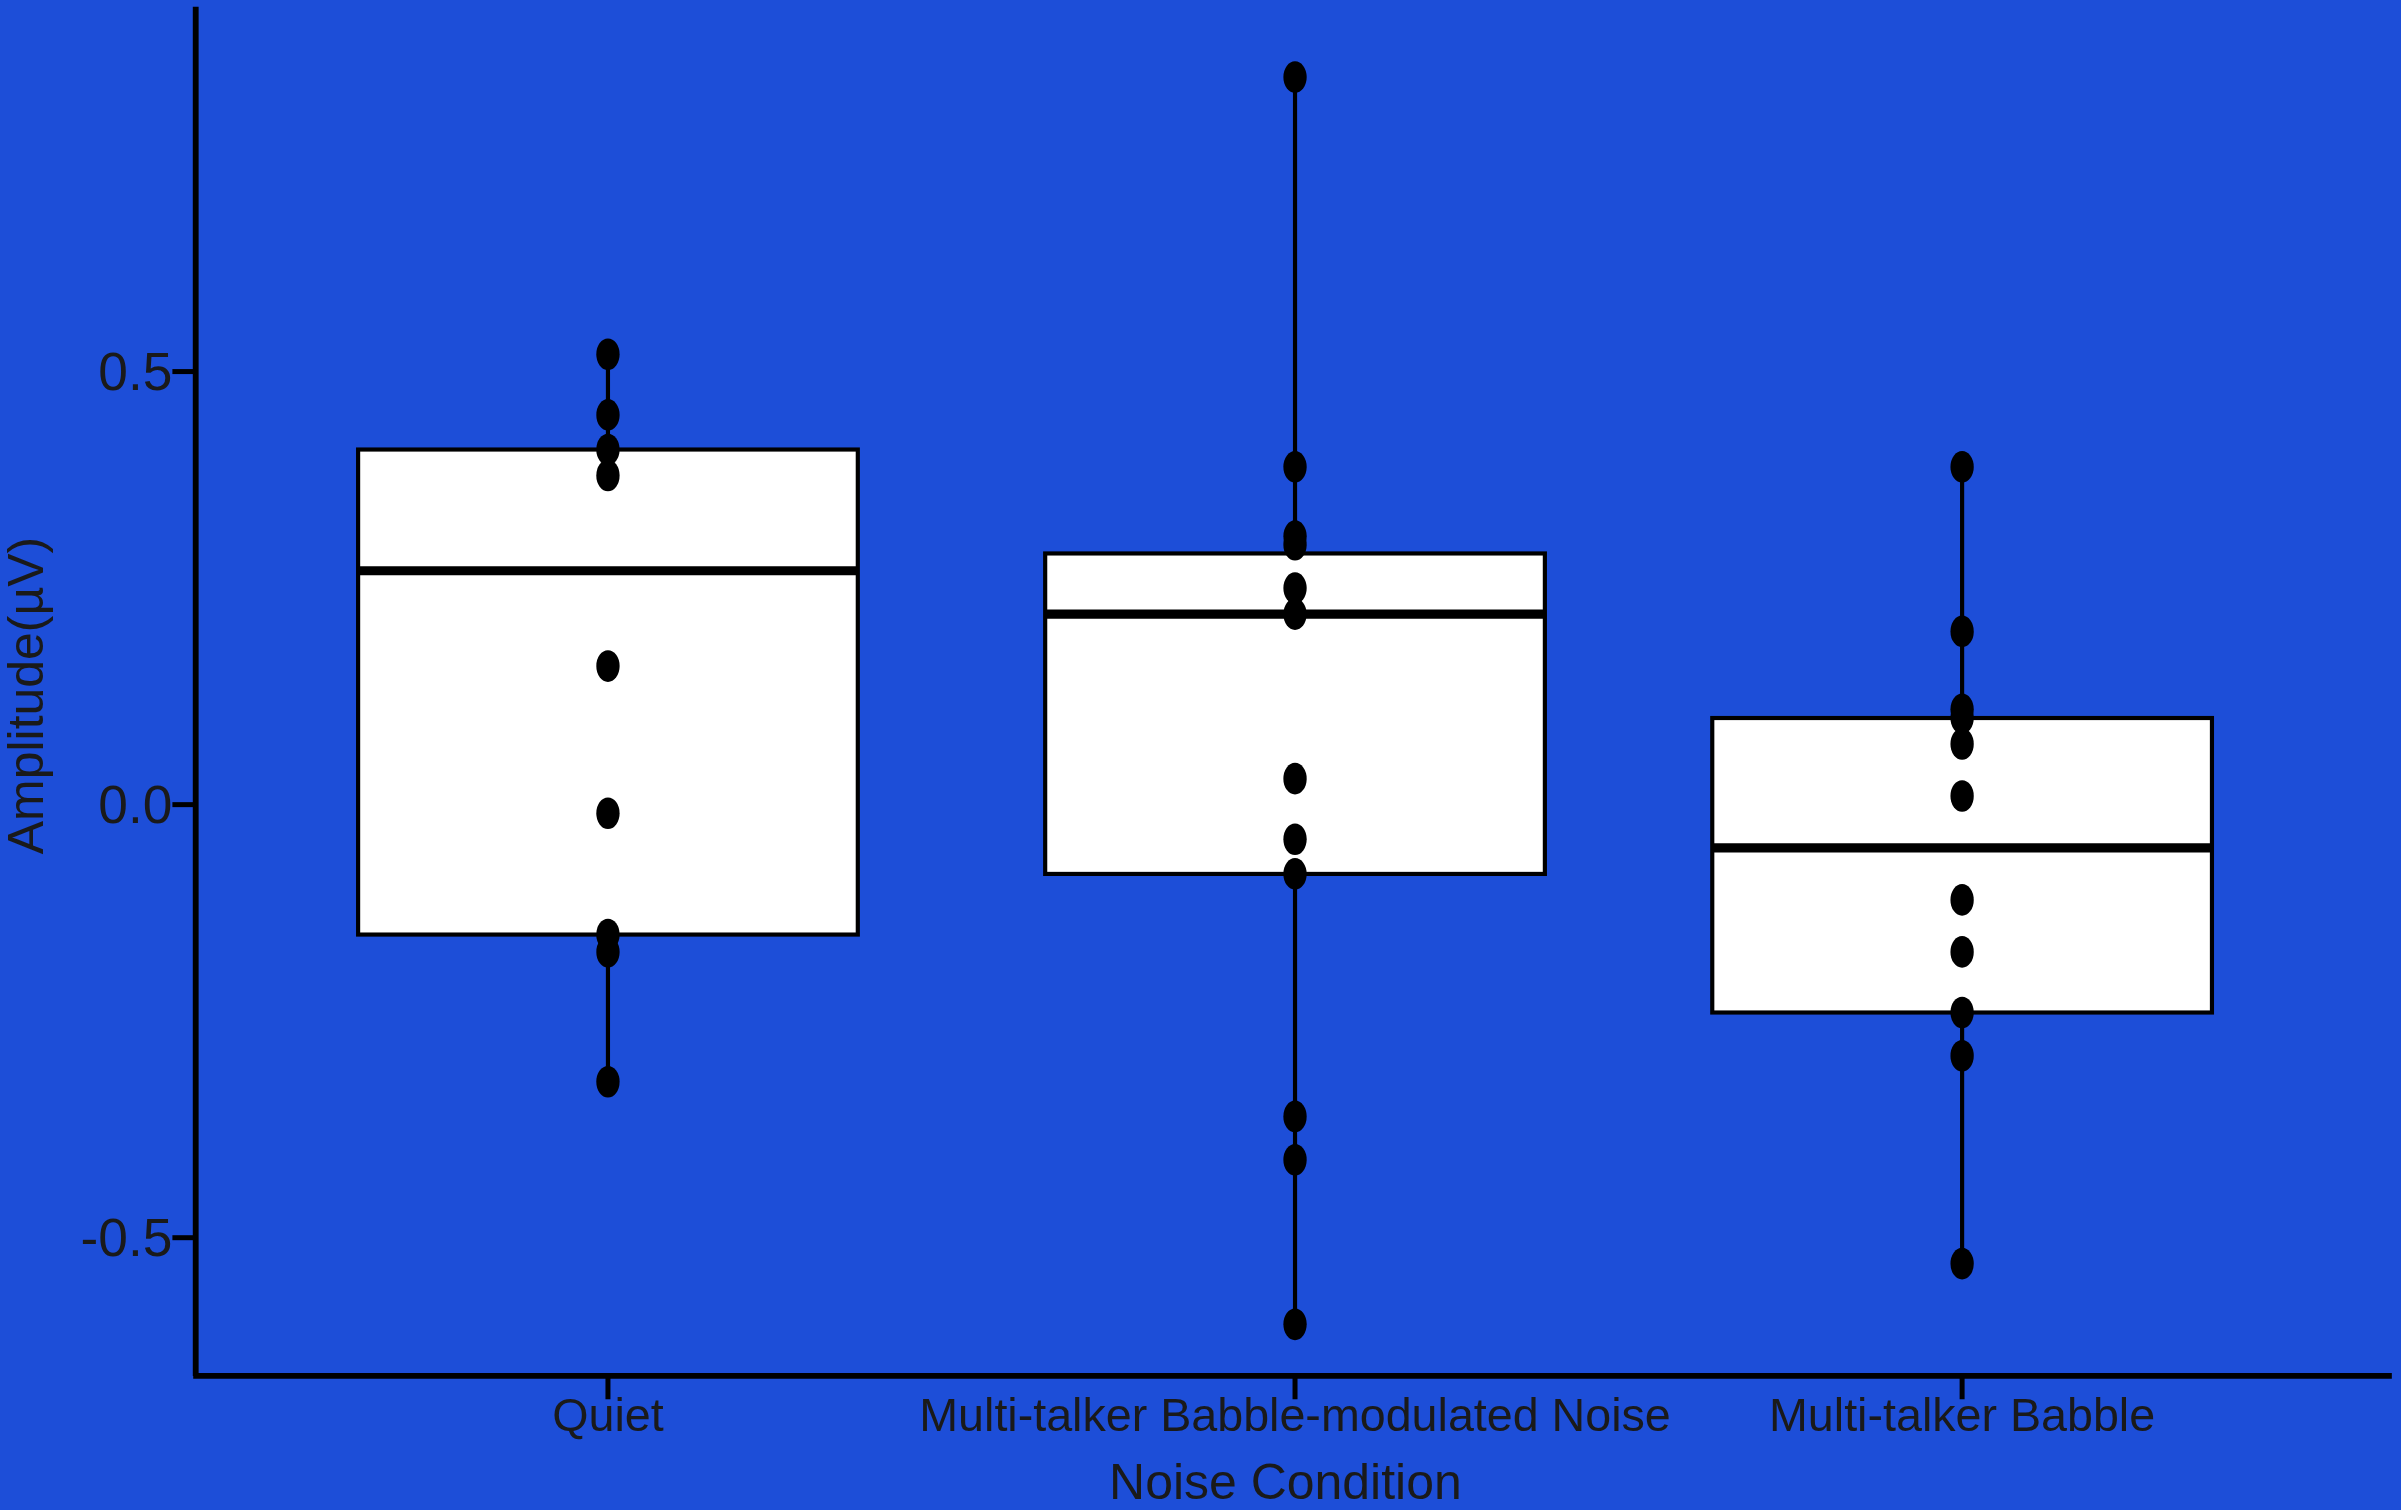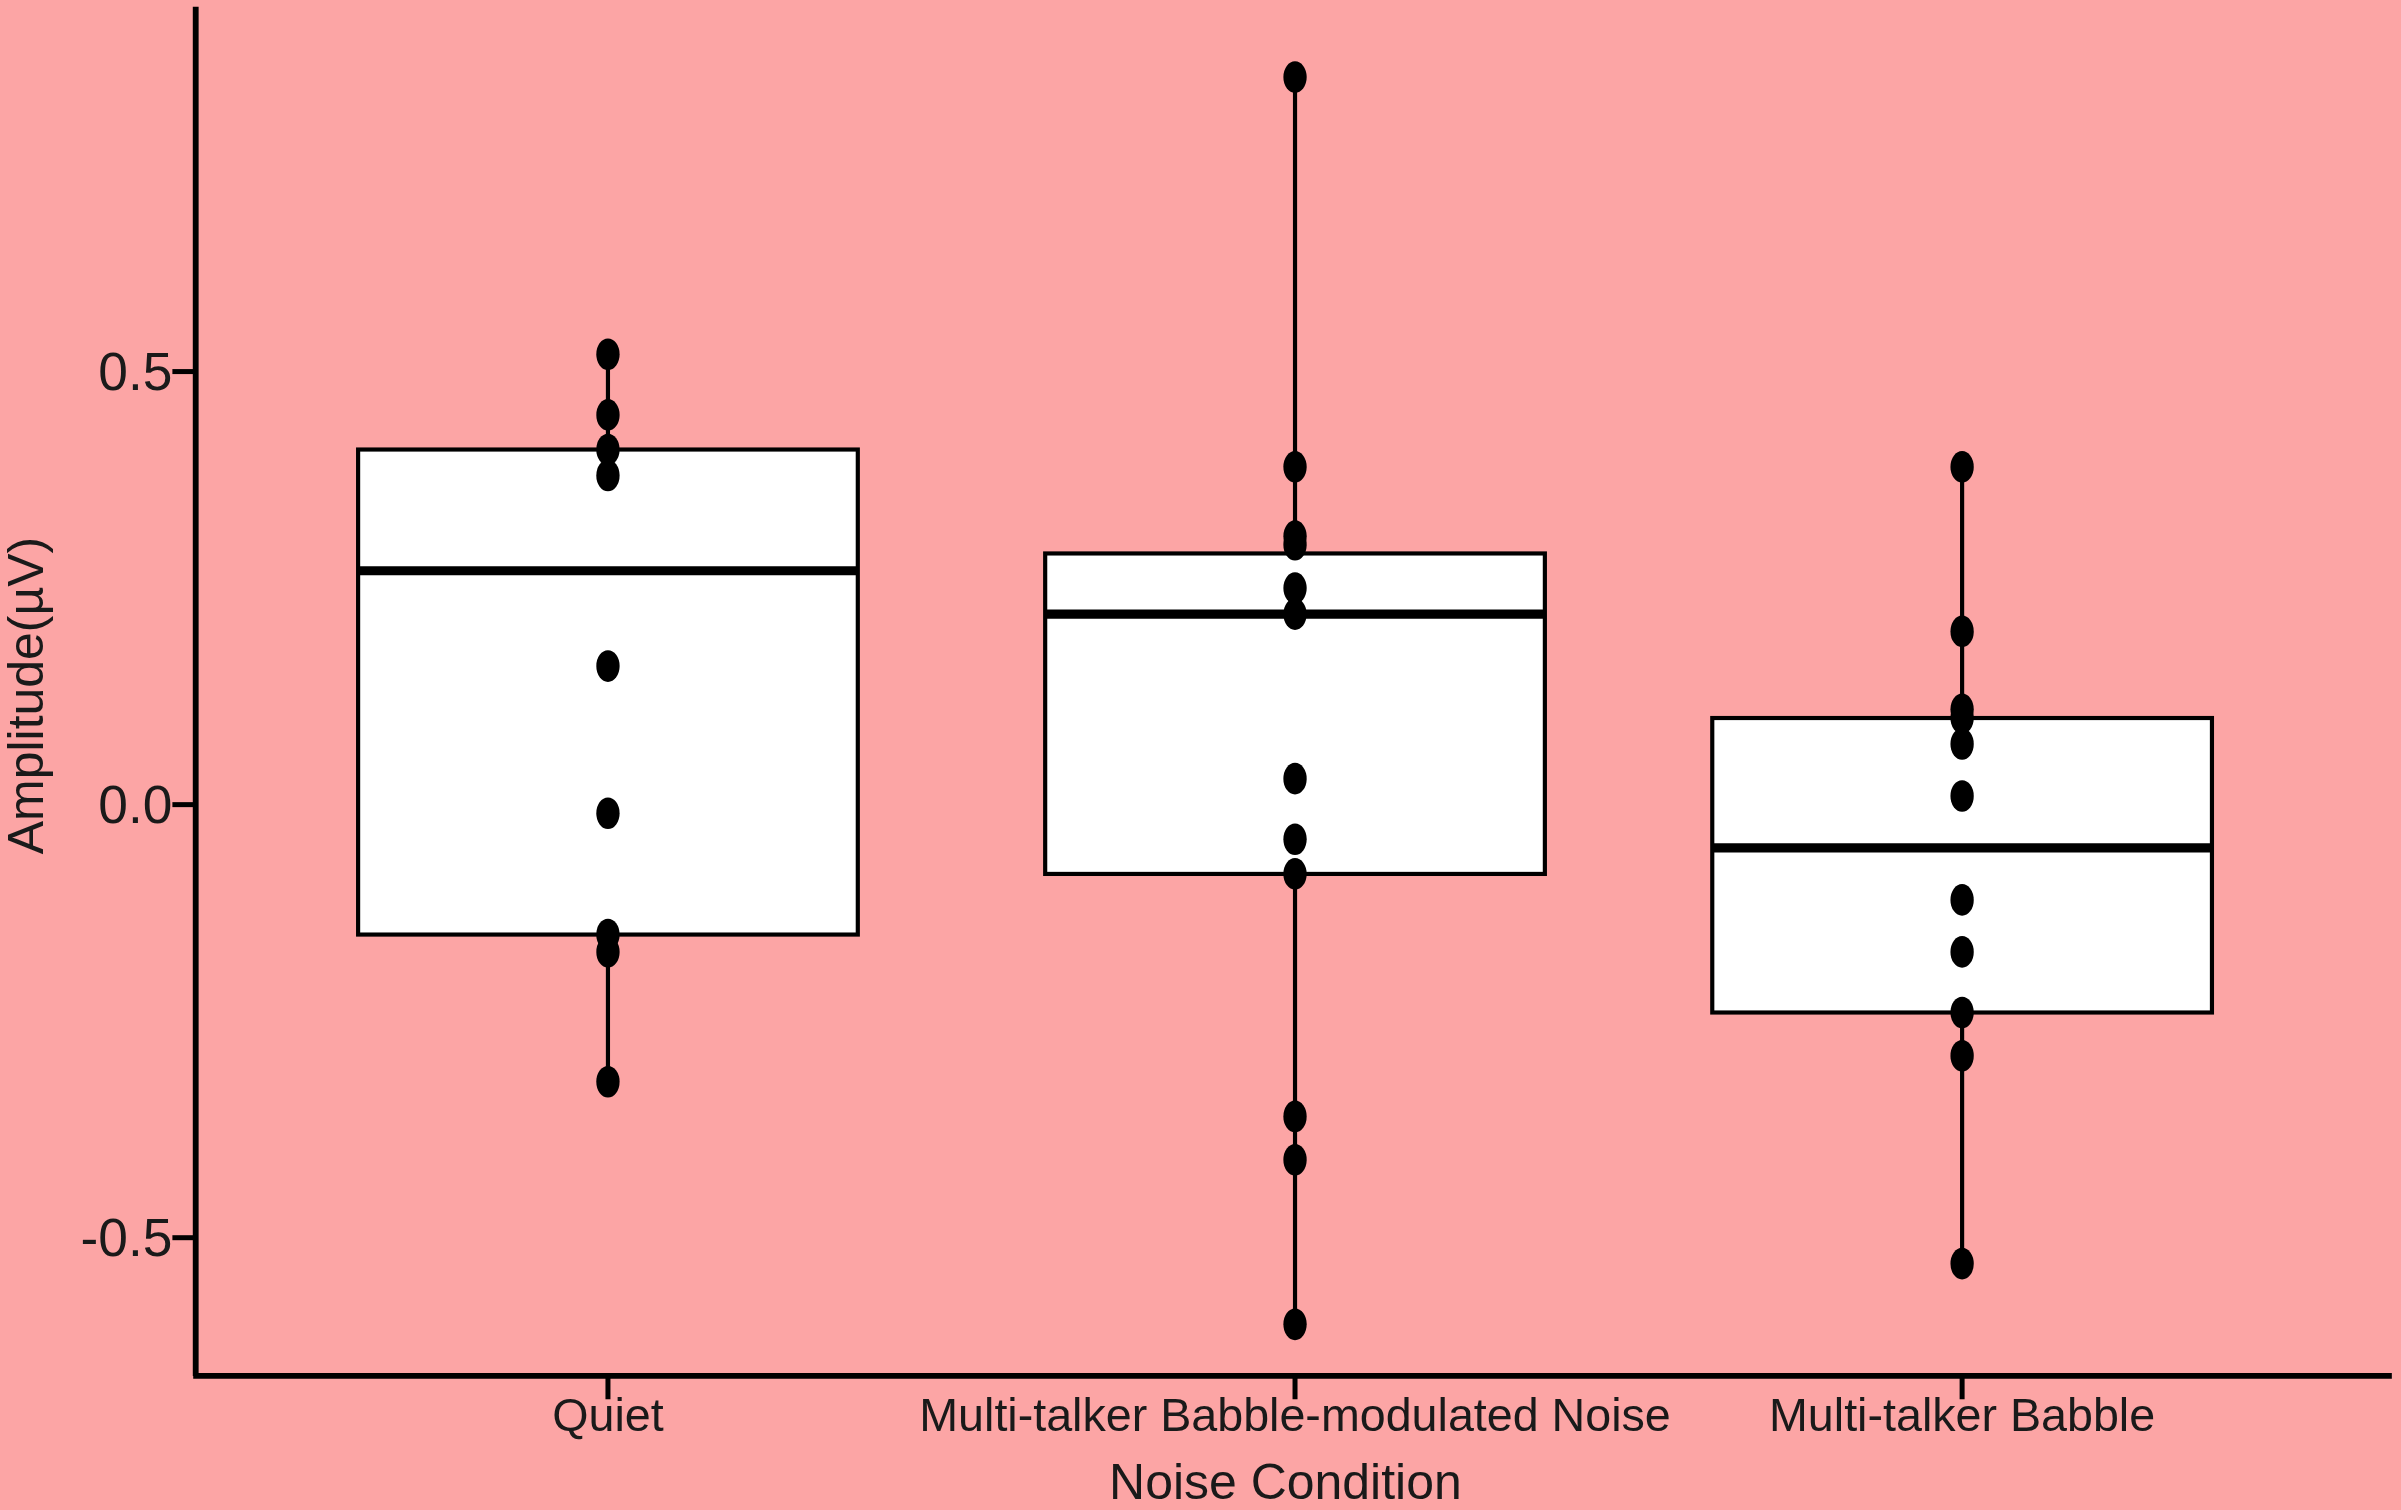--- a/index.html
+++ b/index.html
@@ -12,7 +12,7 @@
     position: relative;
     width: 2401px;
     height: 1511px;
-    background: #fca5a5;
+    background: #1d4ed8;
     overflow: hidden;
   }
   svg { display: block; }

